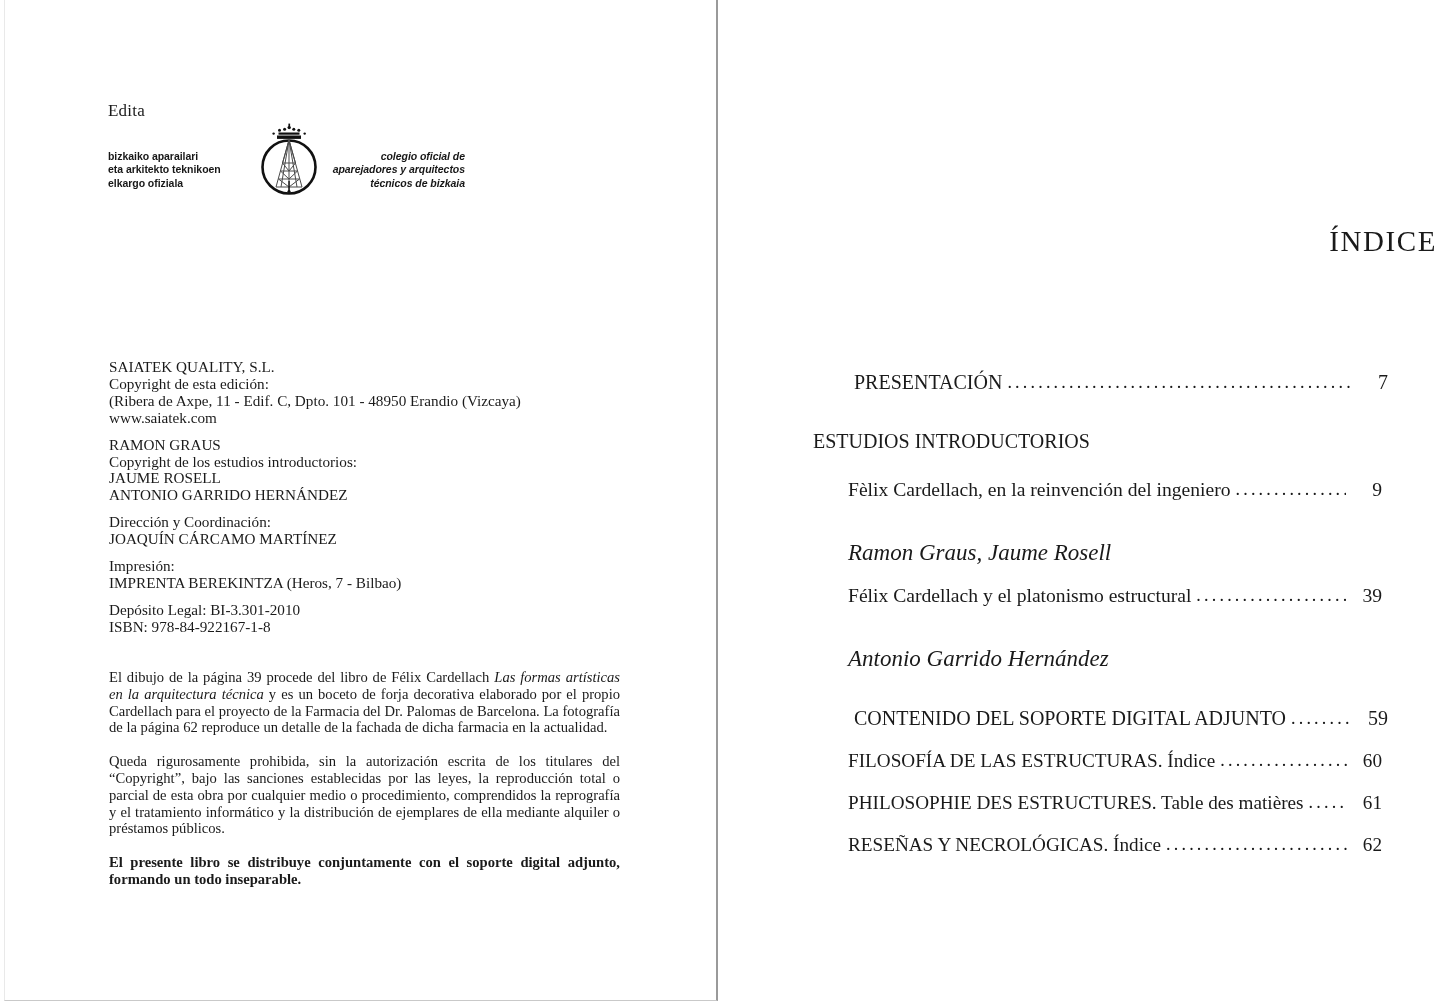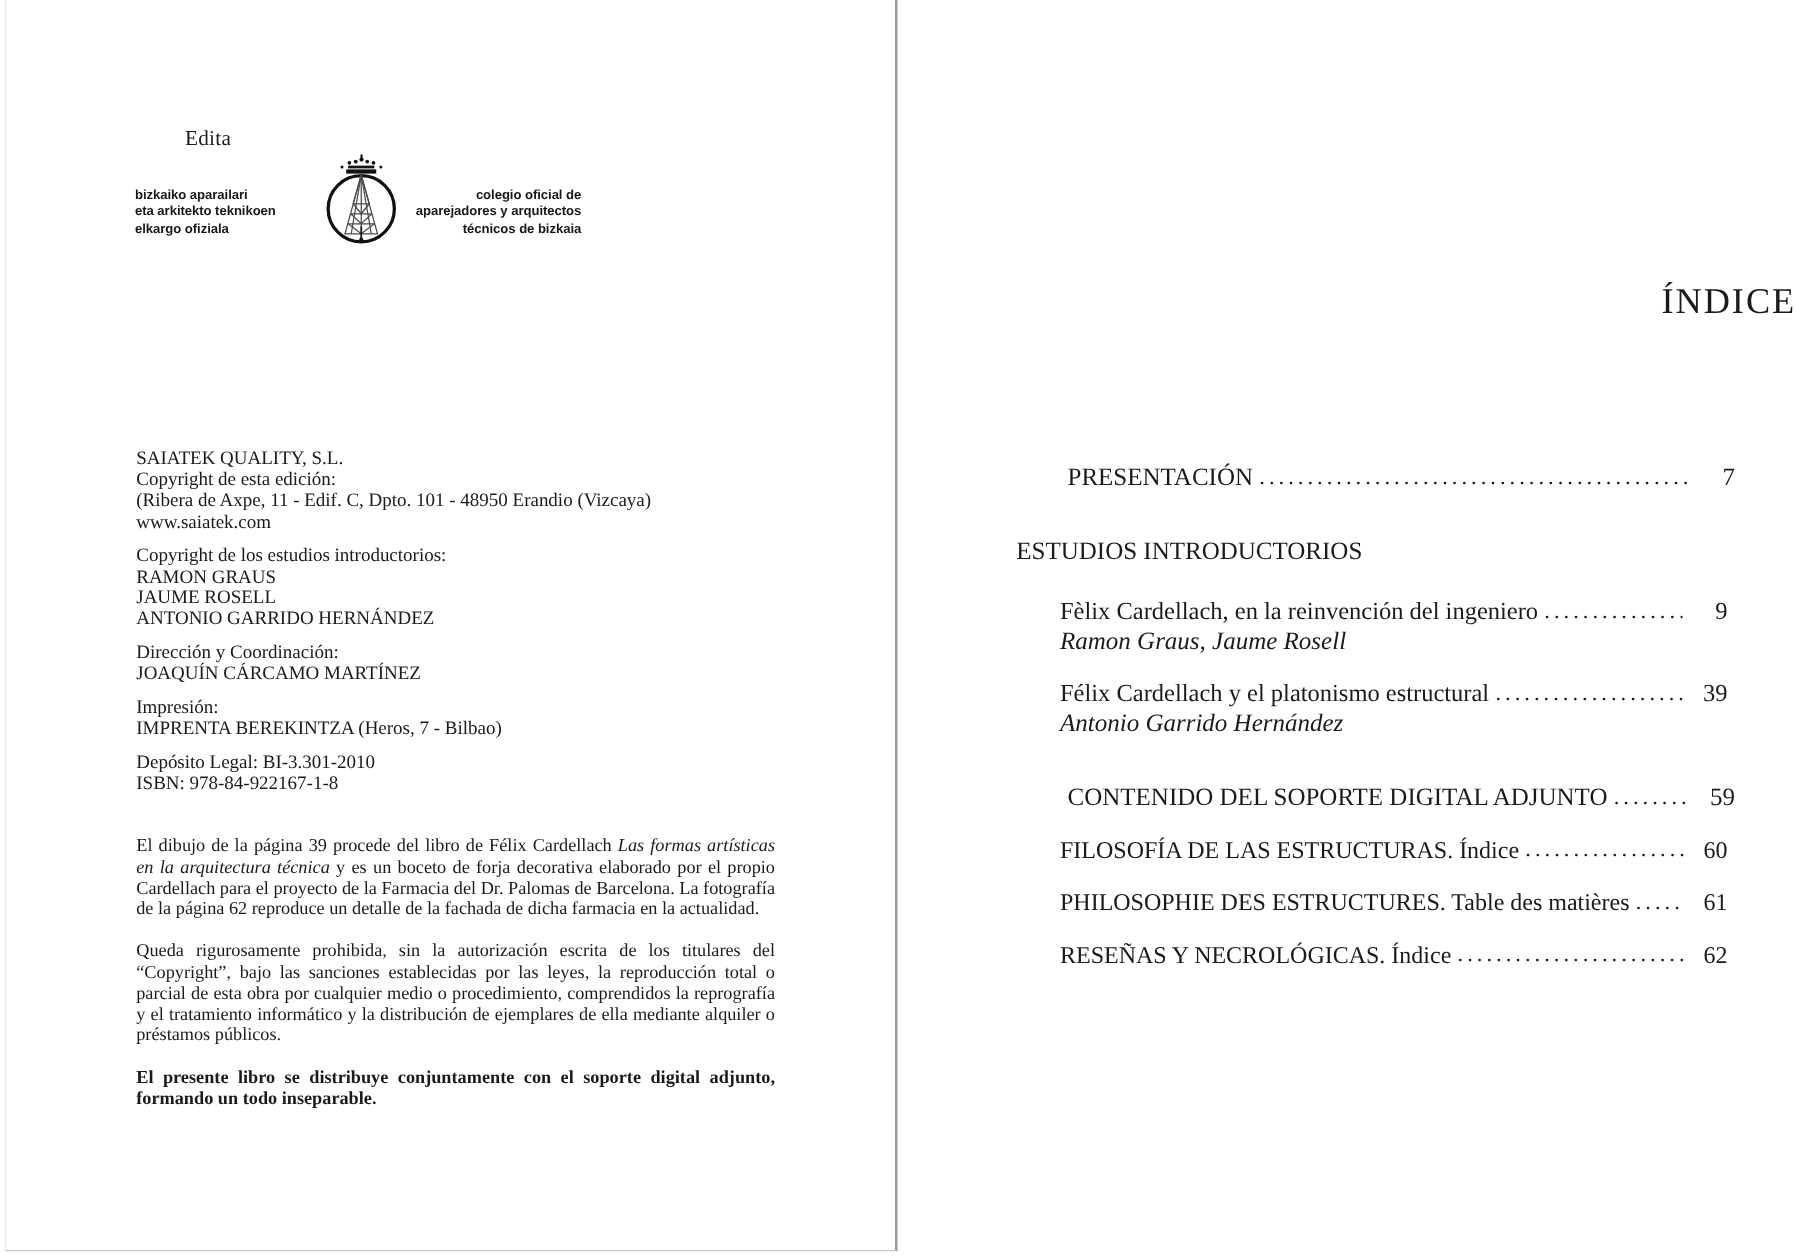--- a/index.html
+++ b/index.html
@@ -45,7 +45,6 @@
     top: 101px;
     font-size: 17px;
     letter-spacing: .2px;
-    margin-left: 40px;
   }
 
   .logo-block {

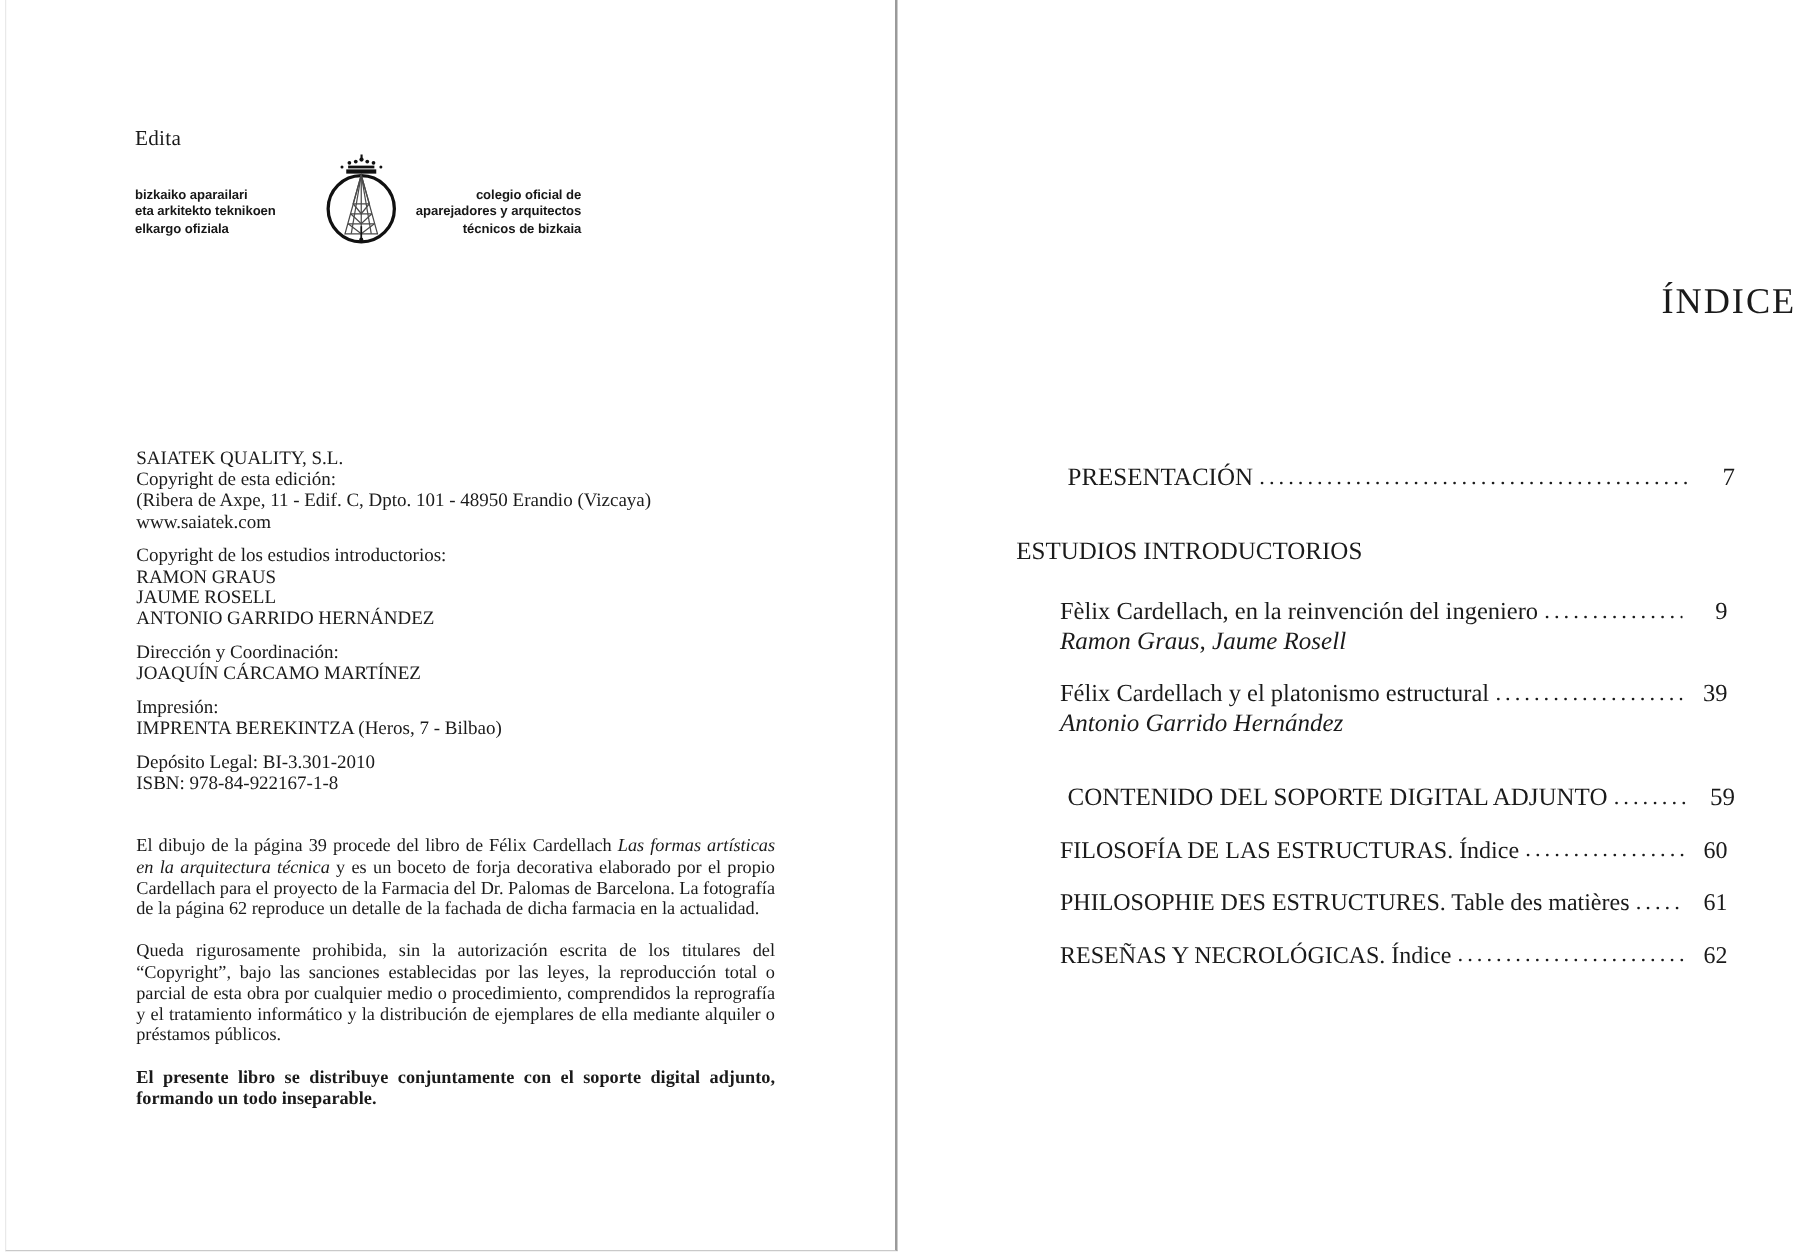--- a/index.html
+++ b/index.html
@@ -65,7 +65,7 @@
     letter-spacing: -0.05px;
   }
   .logo-text.left  { left: 0px;  width: 150px; text-align: left; }
-  .logo-text.right { left: 205px; width: 152px; text-align: right; }
+  .logo-text.right { left: 205px; width: 152px; text-align: right; font-style: italic; }
 
   .logo-mark {
     position: absolute;

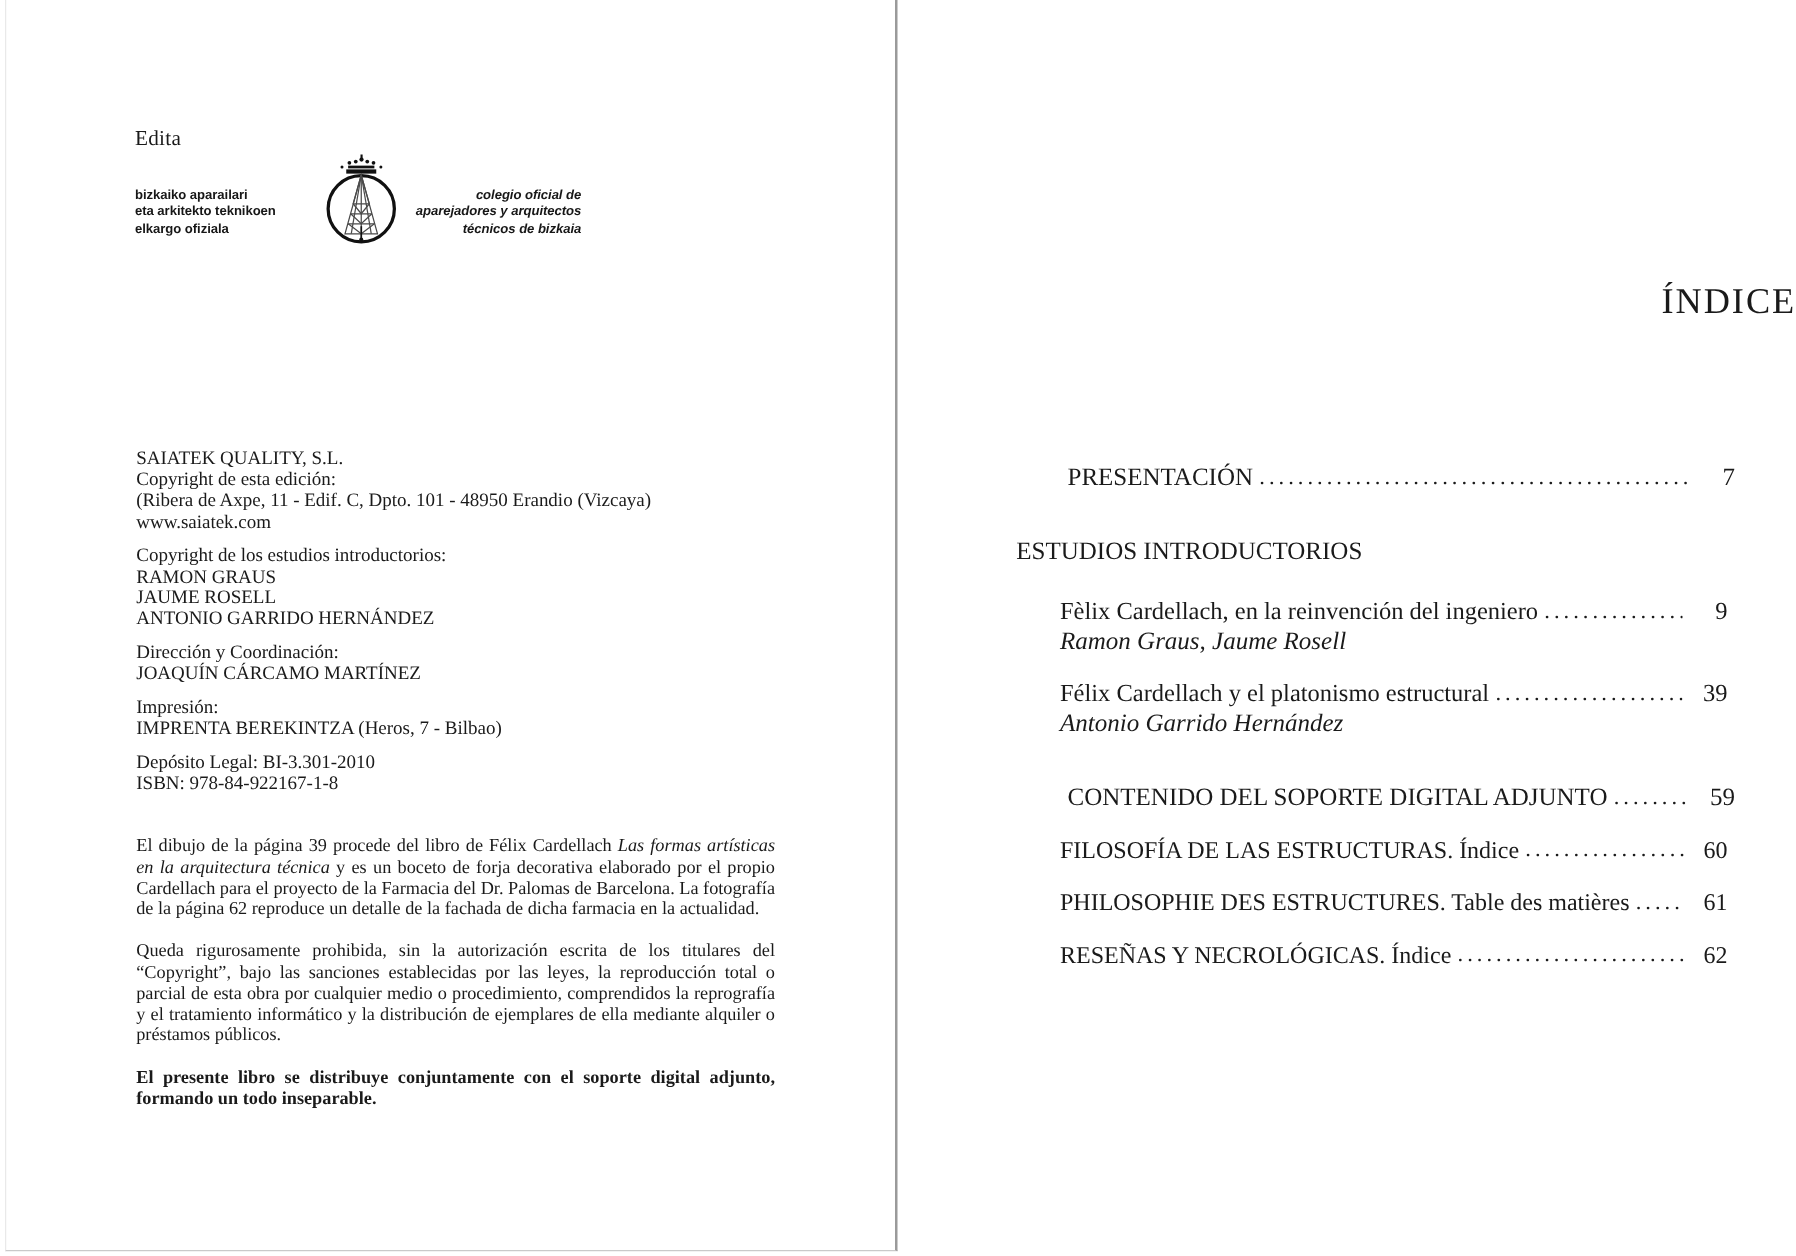--- a/index.html
+++ b/index.html
@@ -227,8 +227,8 @@
       <div class="ln">www.saiatek.com</div>
     </div>
     <div class="grp">
+      <div class="ln">RAMON GRAUS</div>
       <div class="ln">Copyright de los estudios introductorios:</div>
-      <div class="ln">RAMON GRAUS</div>
       <div class="ln">JAUME ROSELL</div>
       <div class="ln">ANTONIO GARRIDO HERNÁNDEZ</div>
     </div>

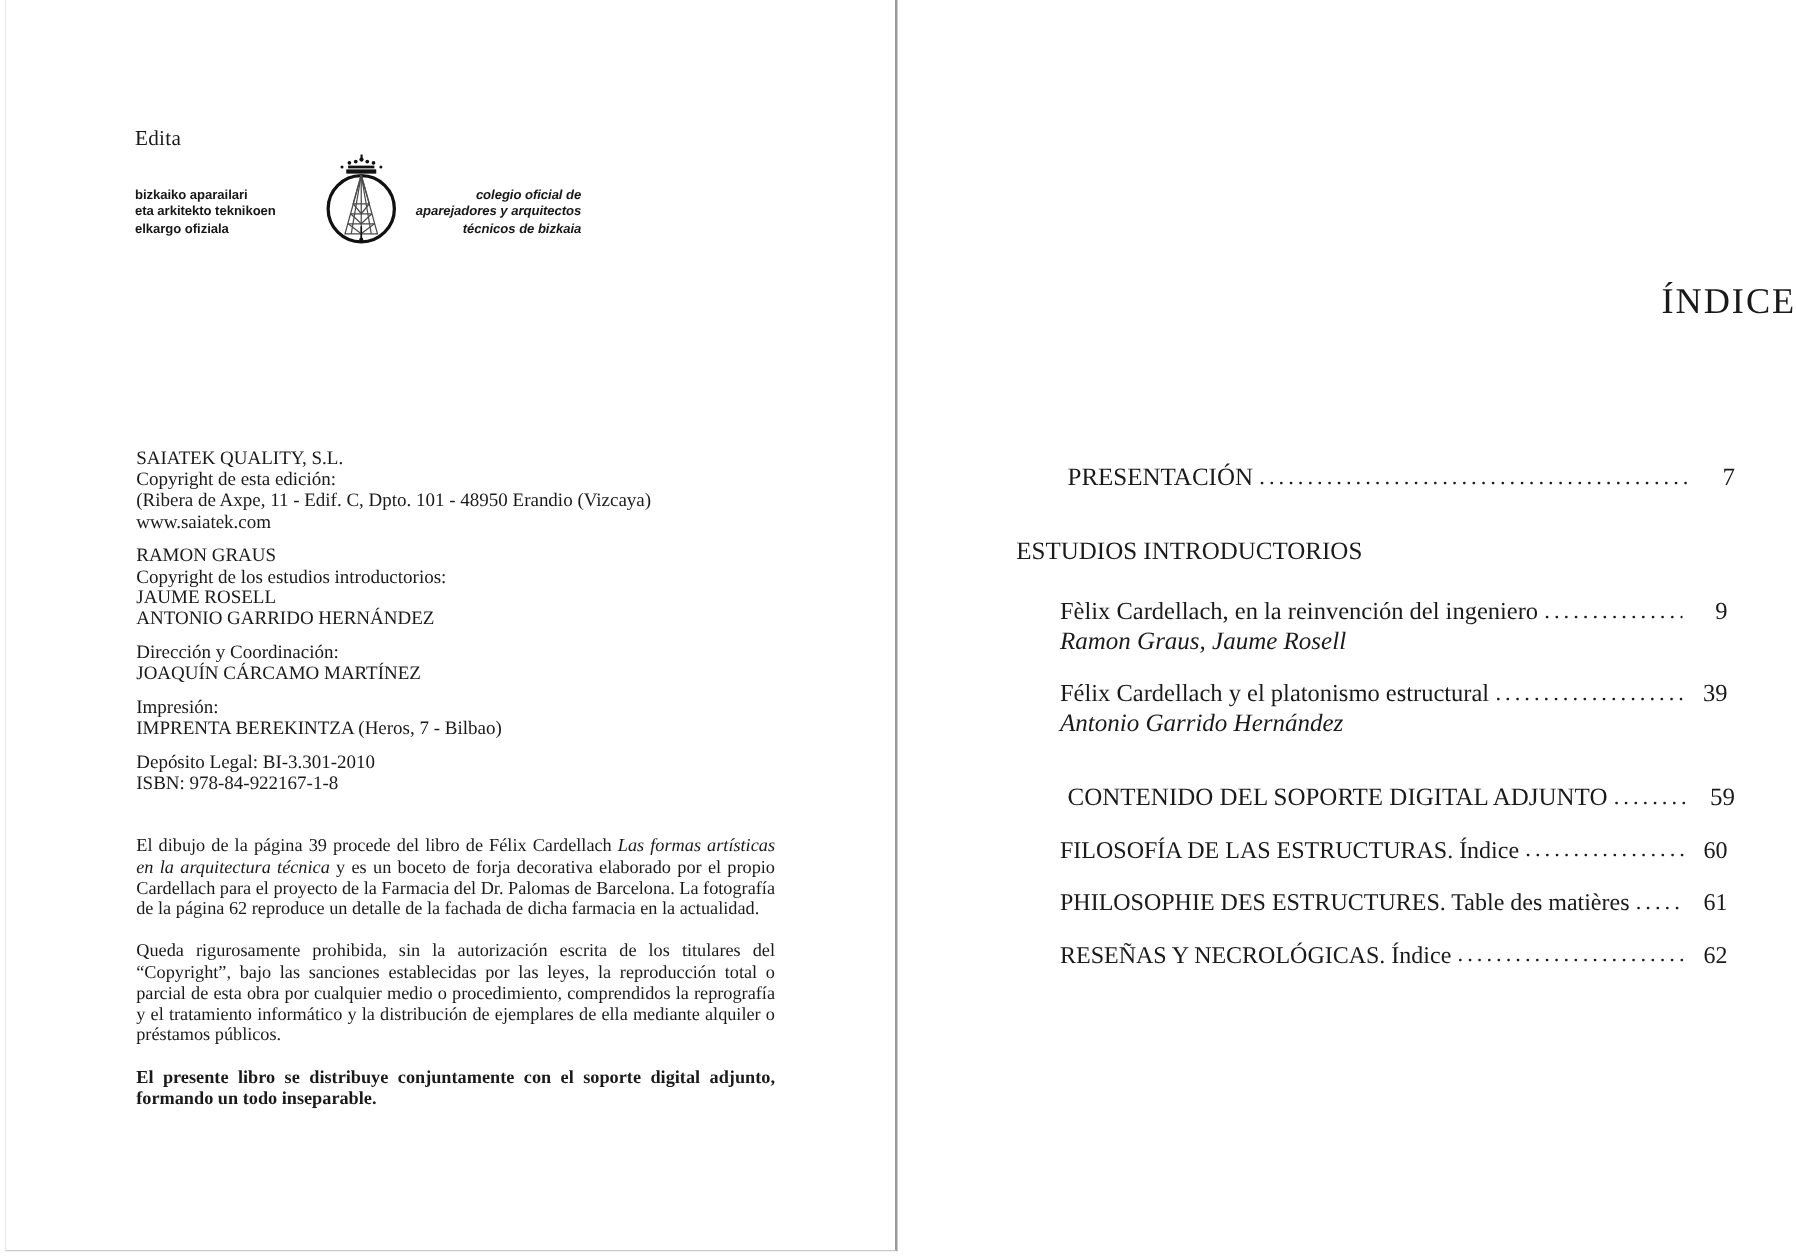--- a/index.html
+++ b/index.html
@@ -153,8 +153,9 @@
   .study-author {
     margin-left: 35px;
     font-style: italic;
-    font-size: 20px;
+    font-size: 23px;
     line-height: 24px;
+    margin-top: 40px;
   }
 
   

